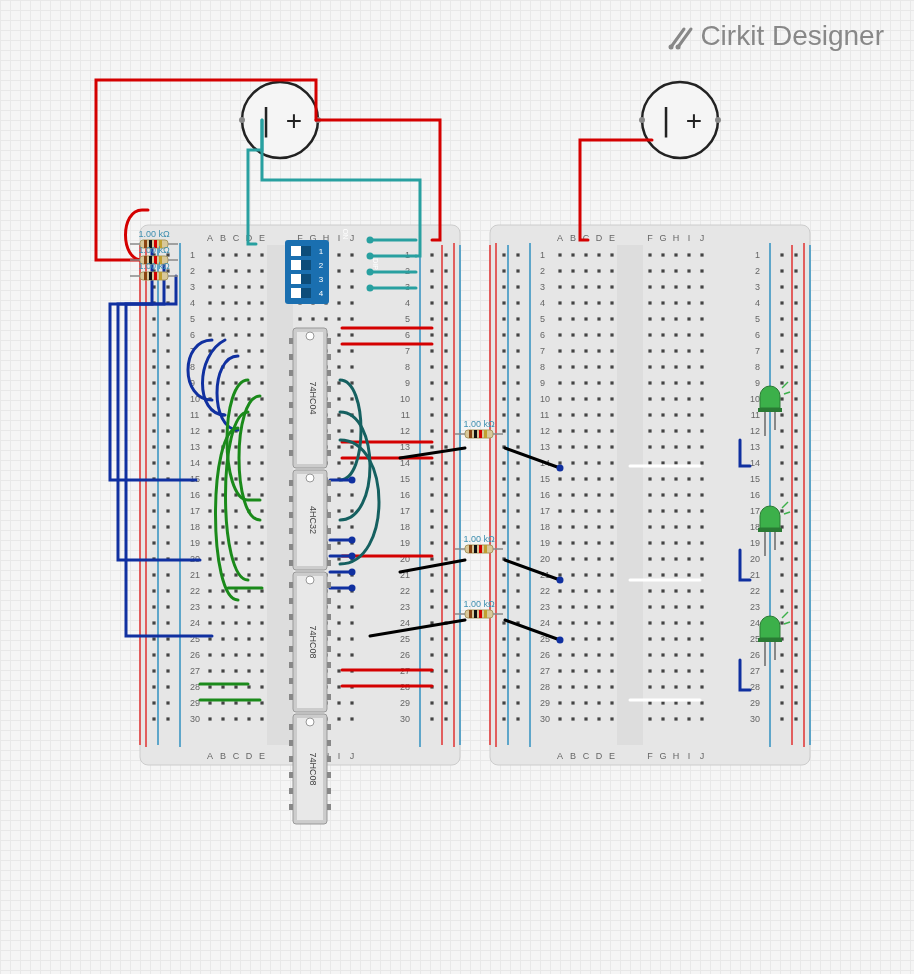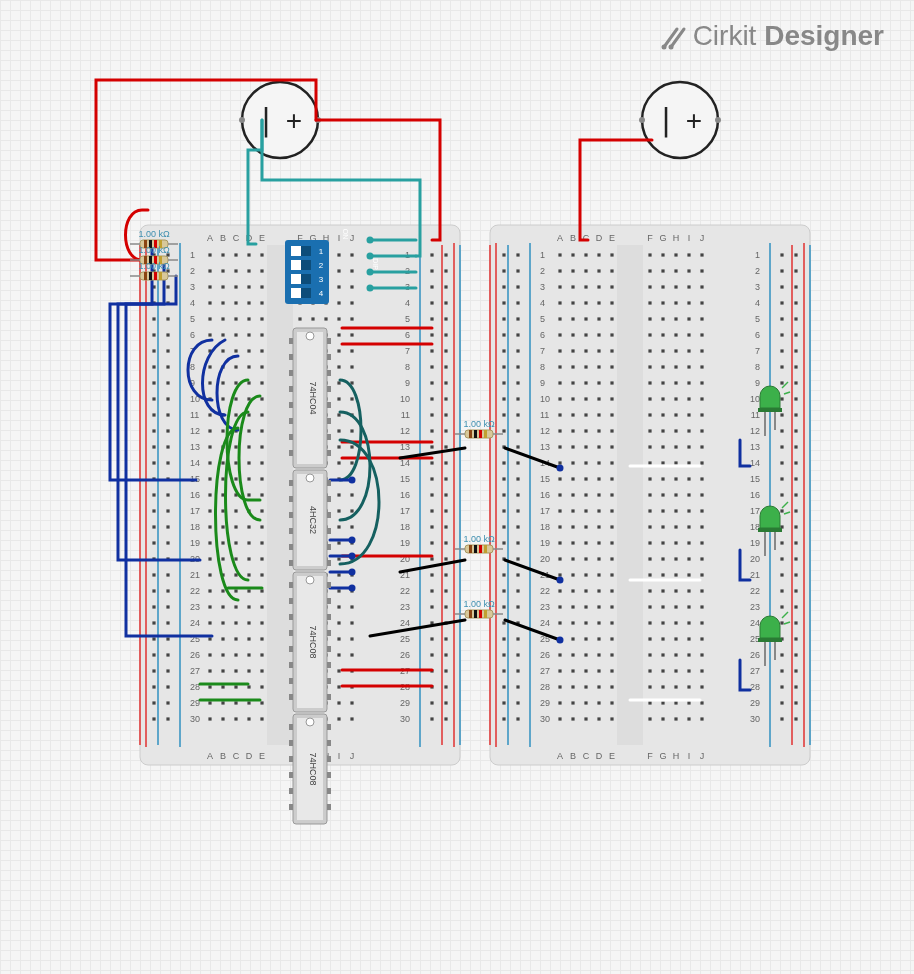--- a/index.html
+++ b/index.html
@@ -25,7 +25,7 @@
     color: #888;
     font-weight: 300;
   }
-  .logo .bold { font-weight: 700; }
+  .logo .bold { font-weight: 400; }
   .logo-icon {
     display: inline-block;
     vertical-align: middle;

